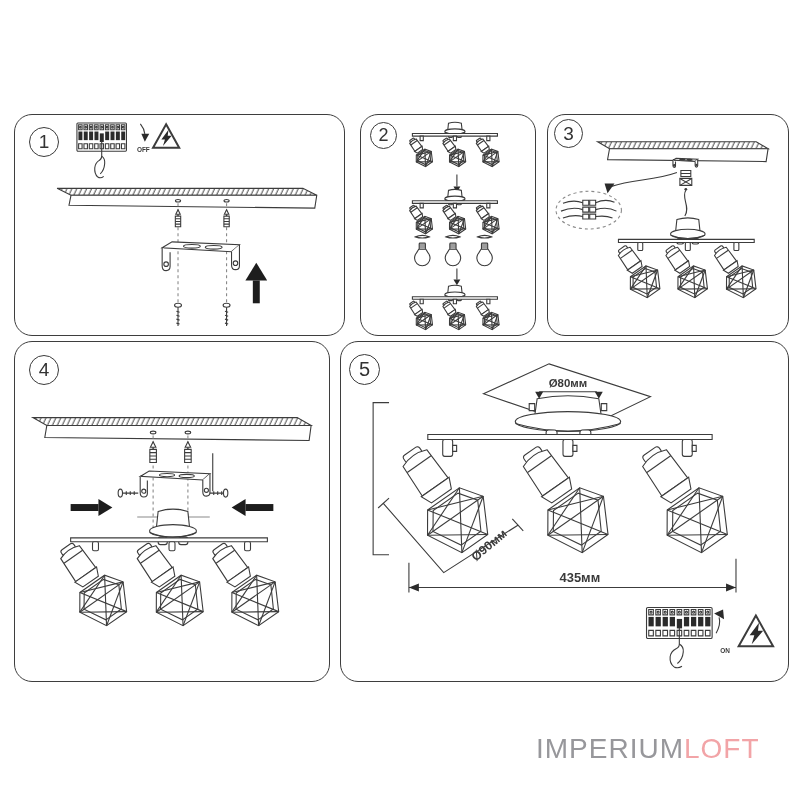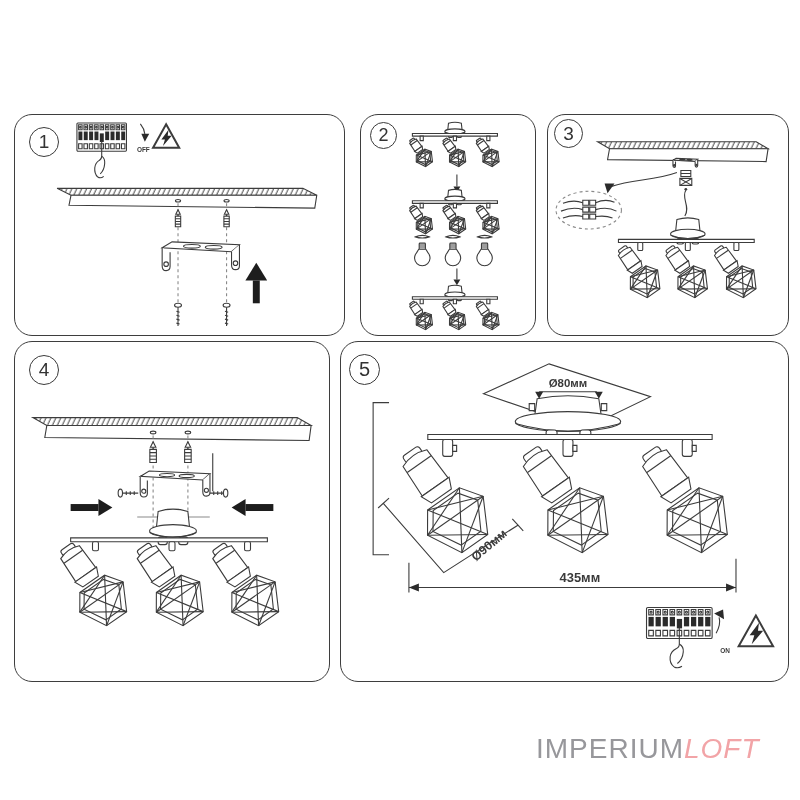--- a/index.html
+++ b/index.html
@@ -13,7 +13,7 @@
   .tiny{font-size:6.5px;}
   .logo{position:absolute;left:536px;top:733px;font-size:28px;letter-spacing:1px;font-weight:400;white-space:nowrap;}
   .logo .g{color:#97979b;margin-top:29px;}
-  .logo .p{color:#f2a4a7;font-style:italic;}
+  .logo .p{color:#f2a4a7;}
 </style>
 </head>
 <body>

